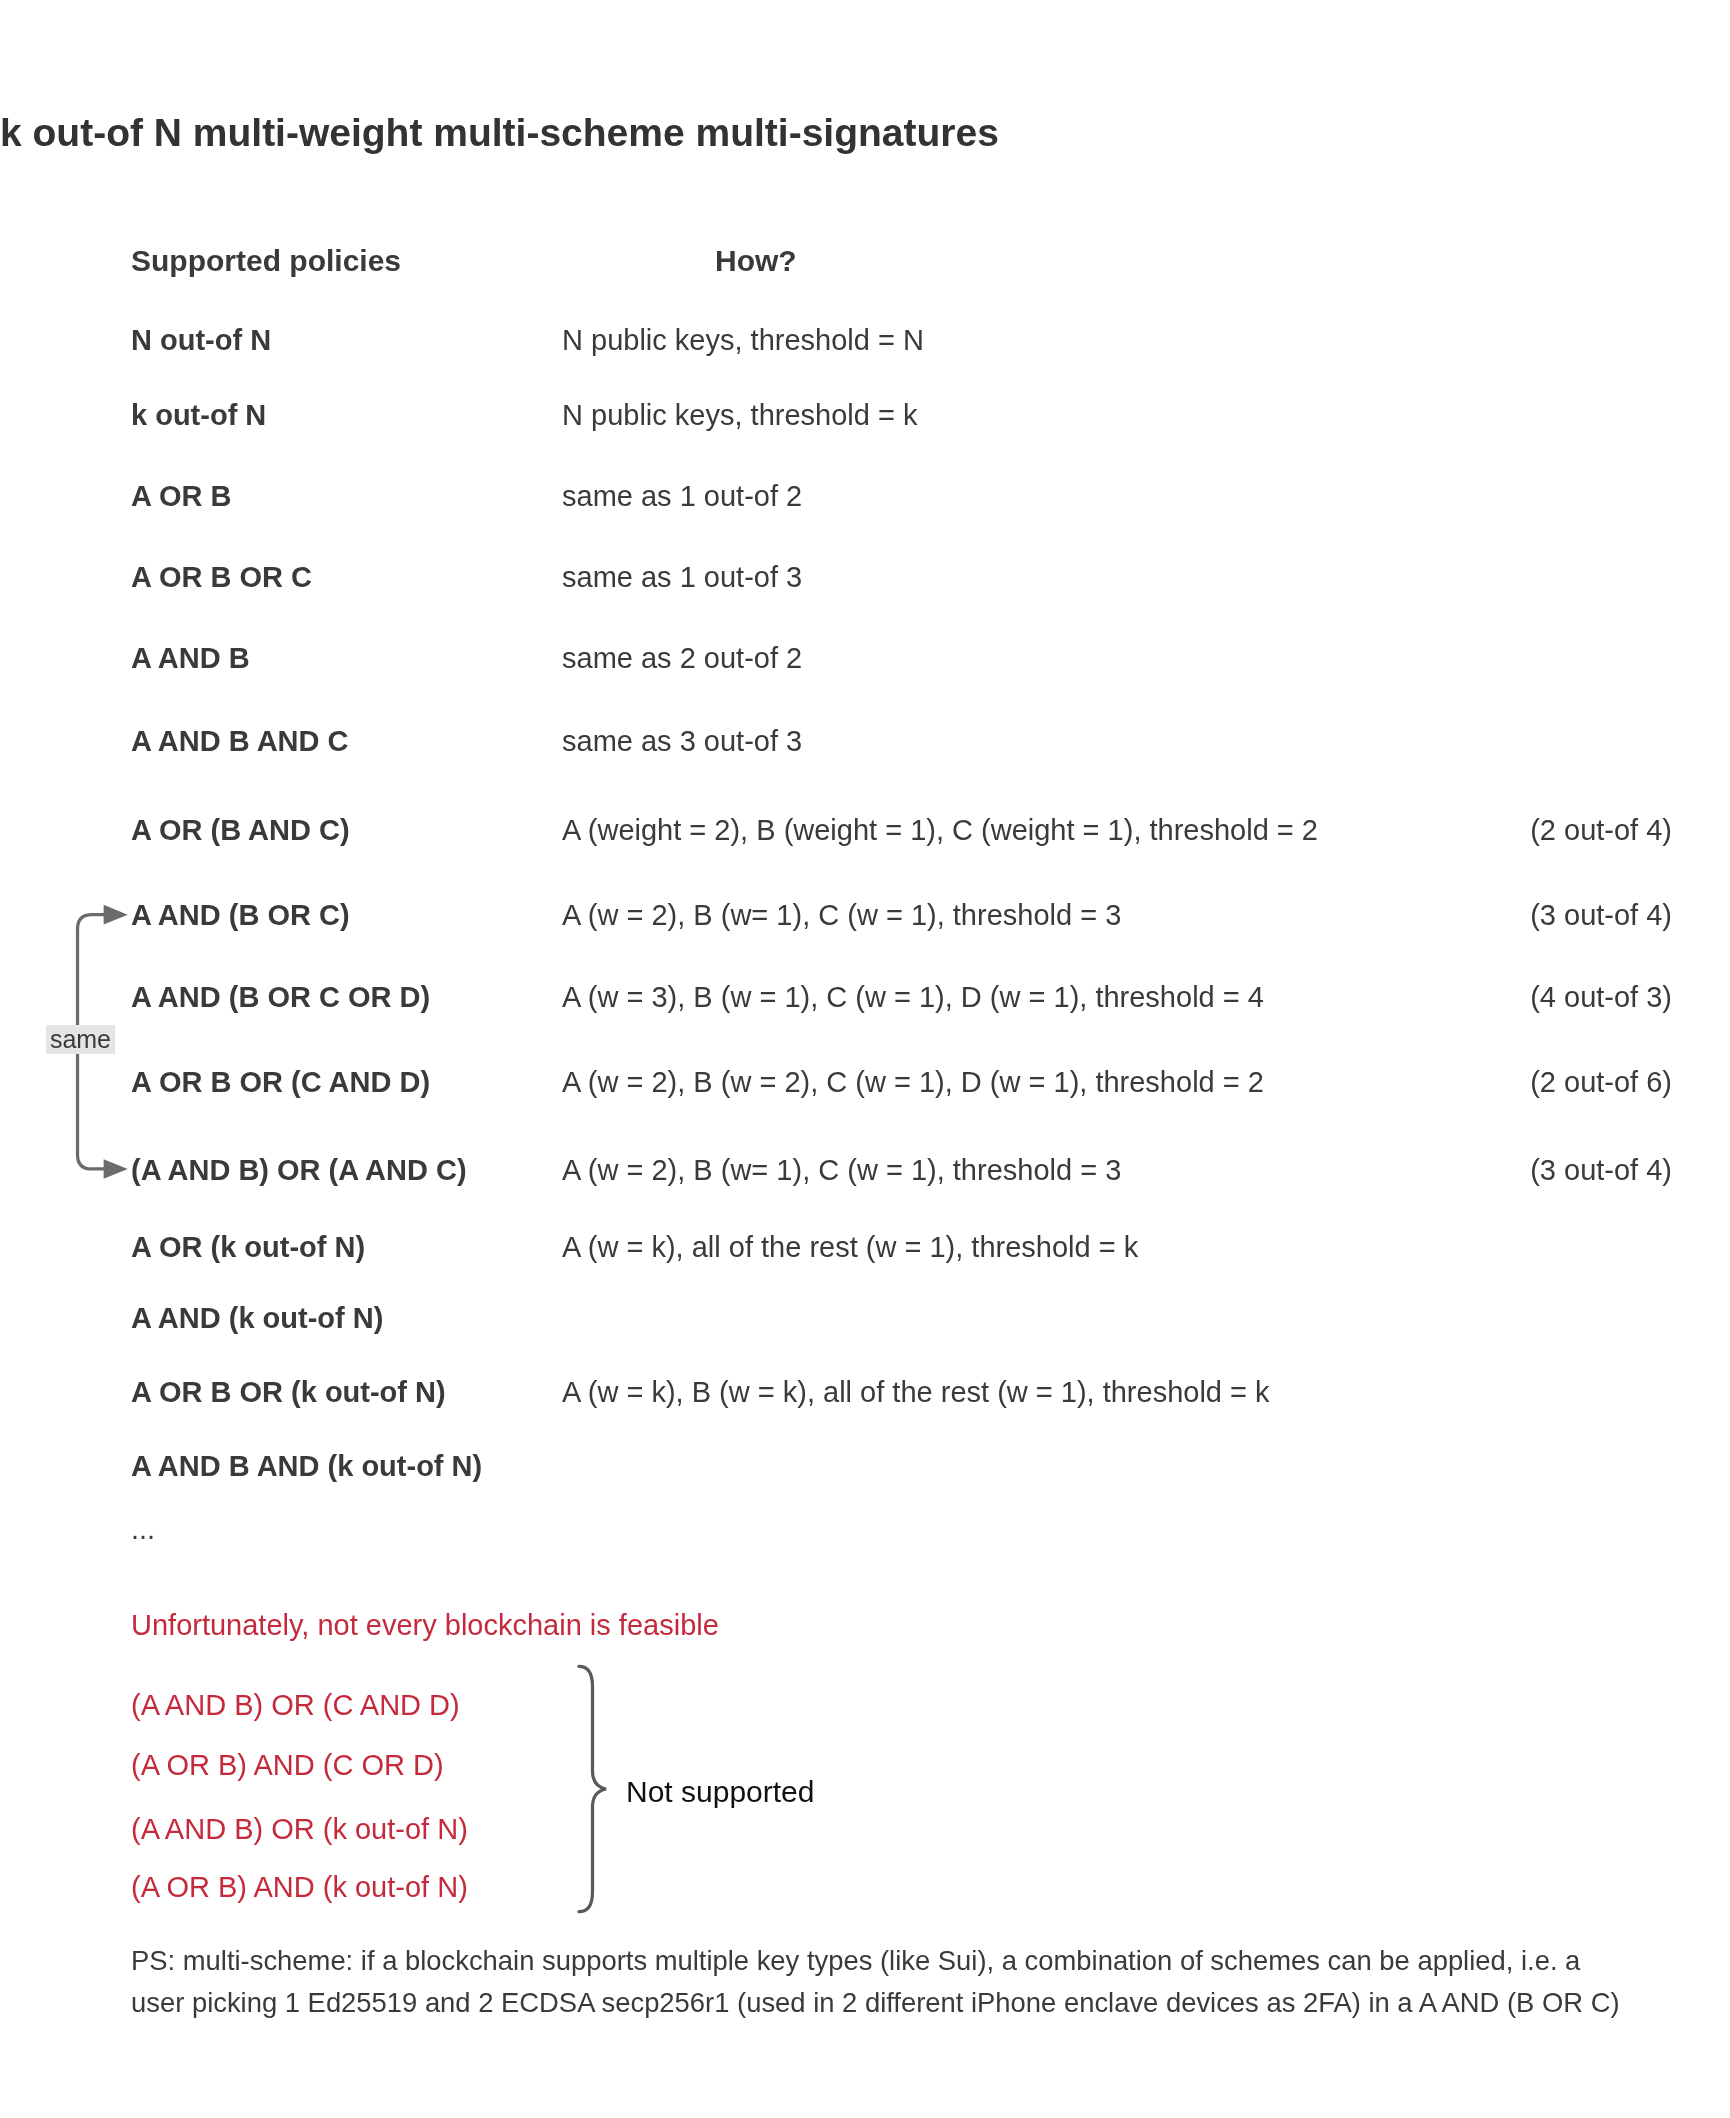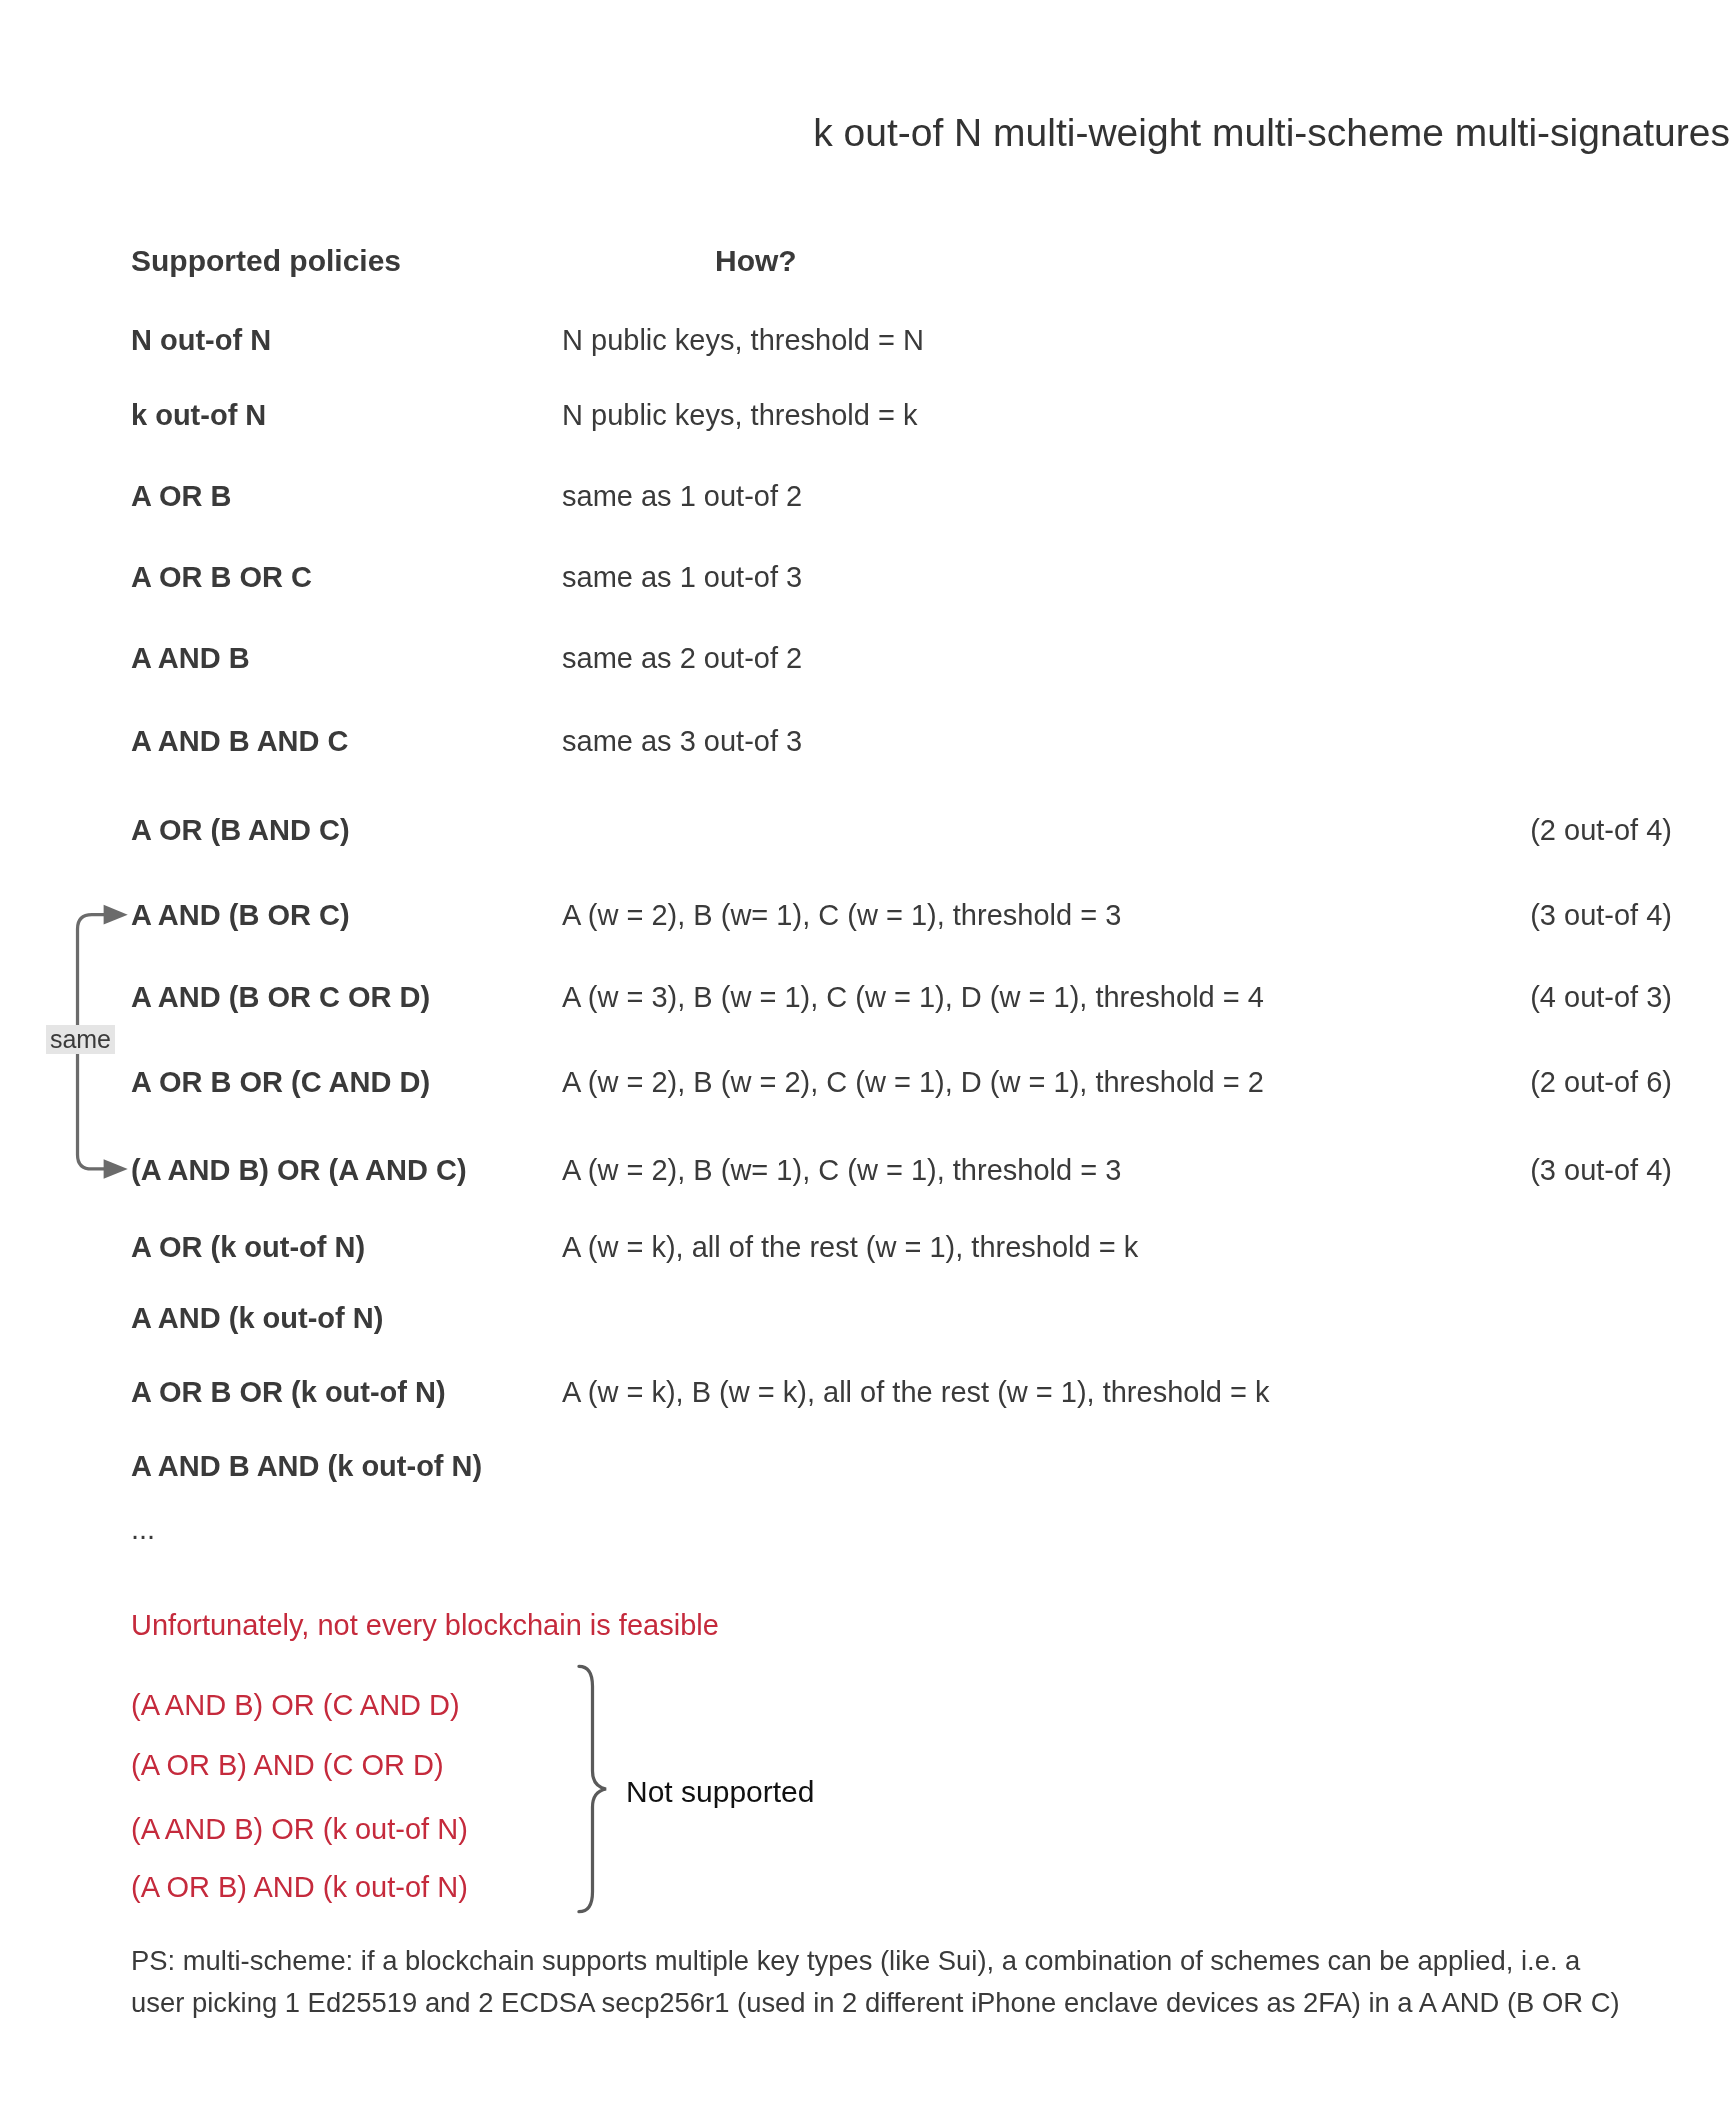--- a/index.html
+++ b/index.html
@@ -8,8 +8,8 @@
     font-family:"Liberation Sans",sans-serif;color:#3a3a3a;overflow:hidden;
   }
   .title{
-    position:absolute;top:111px;left:0;width:1730px;text-align:right;
-    font-size:39px;font-weight:normal;color:#333333;margin:0;
+    position:absolute;top:111px;left:0;width:1730px;text-align:left;
+    font-size:39px;font-weight:bold;color:#333333;margin:0;
   }
   .col-header{position:absolute;top:244px;font-size:30px;font-weight:bold;white-space:nowrap;}
   .col1{left:131px;}

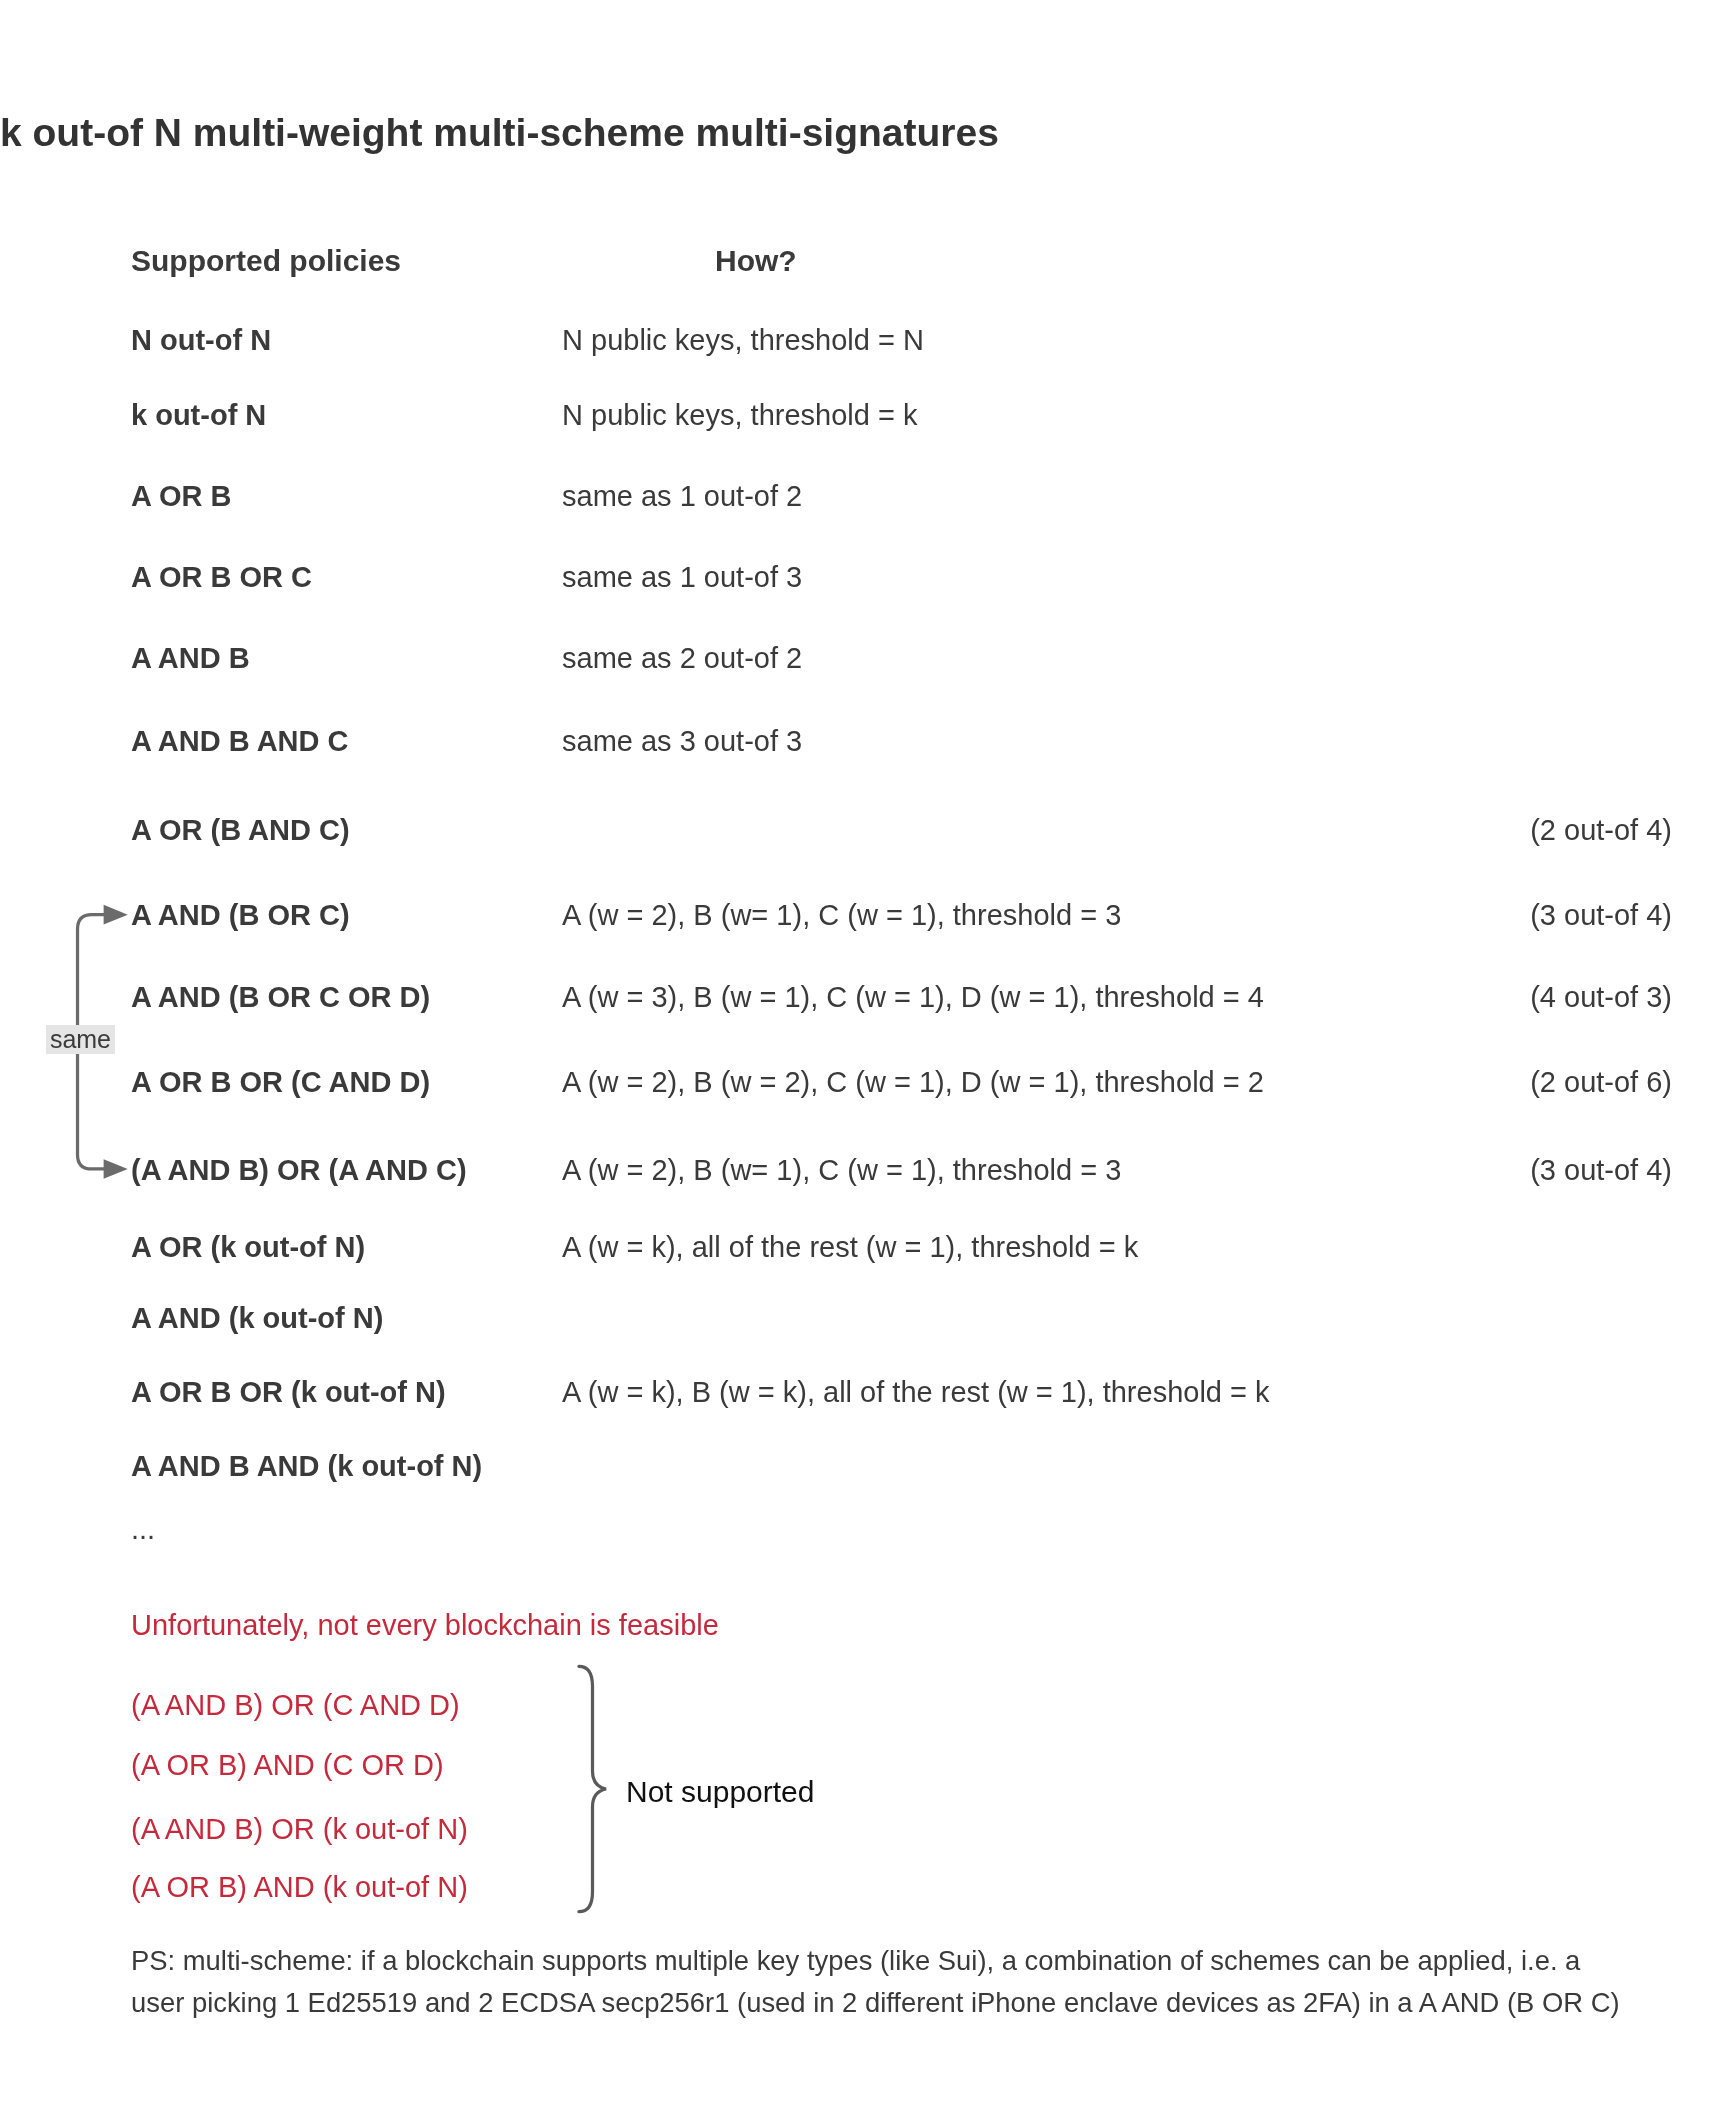--- a/index.html
+++ b/index.html
@@ -63,6 +63,7 @@
 </div>
 <div class="row" style="top:813px">
   <span class="policy">A OR (B AND C)</span>
+  <span class="how">A (weight = 2), B (weight = 1), C (weight = 1), threshold = 2</span>
   <span class="note">(2 out-of 4)</span>
 </div>
 <div class="row" style="top:898px">

